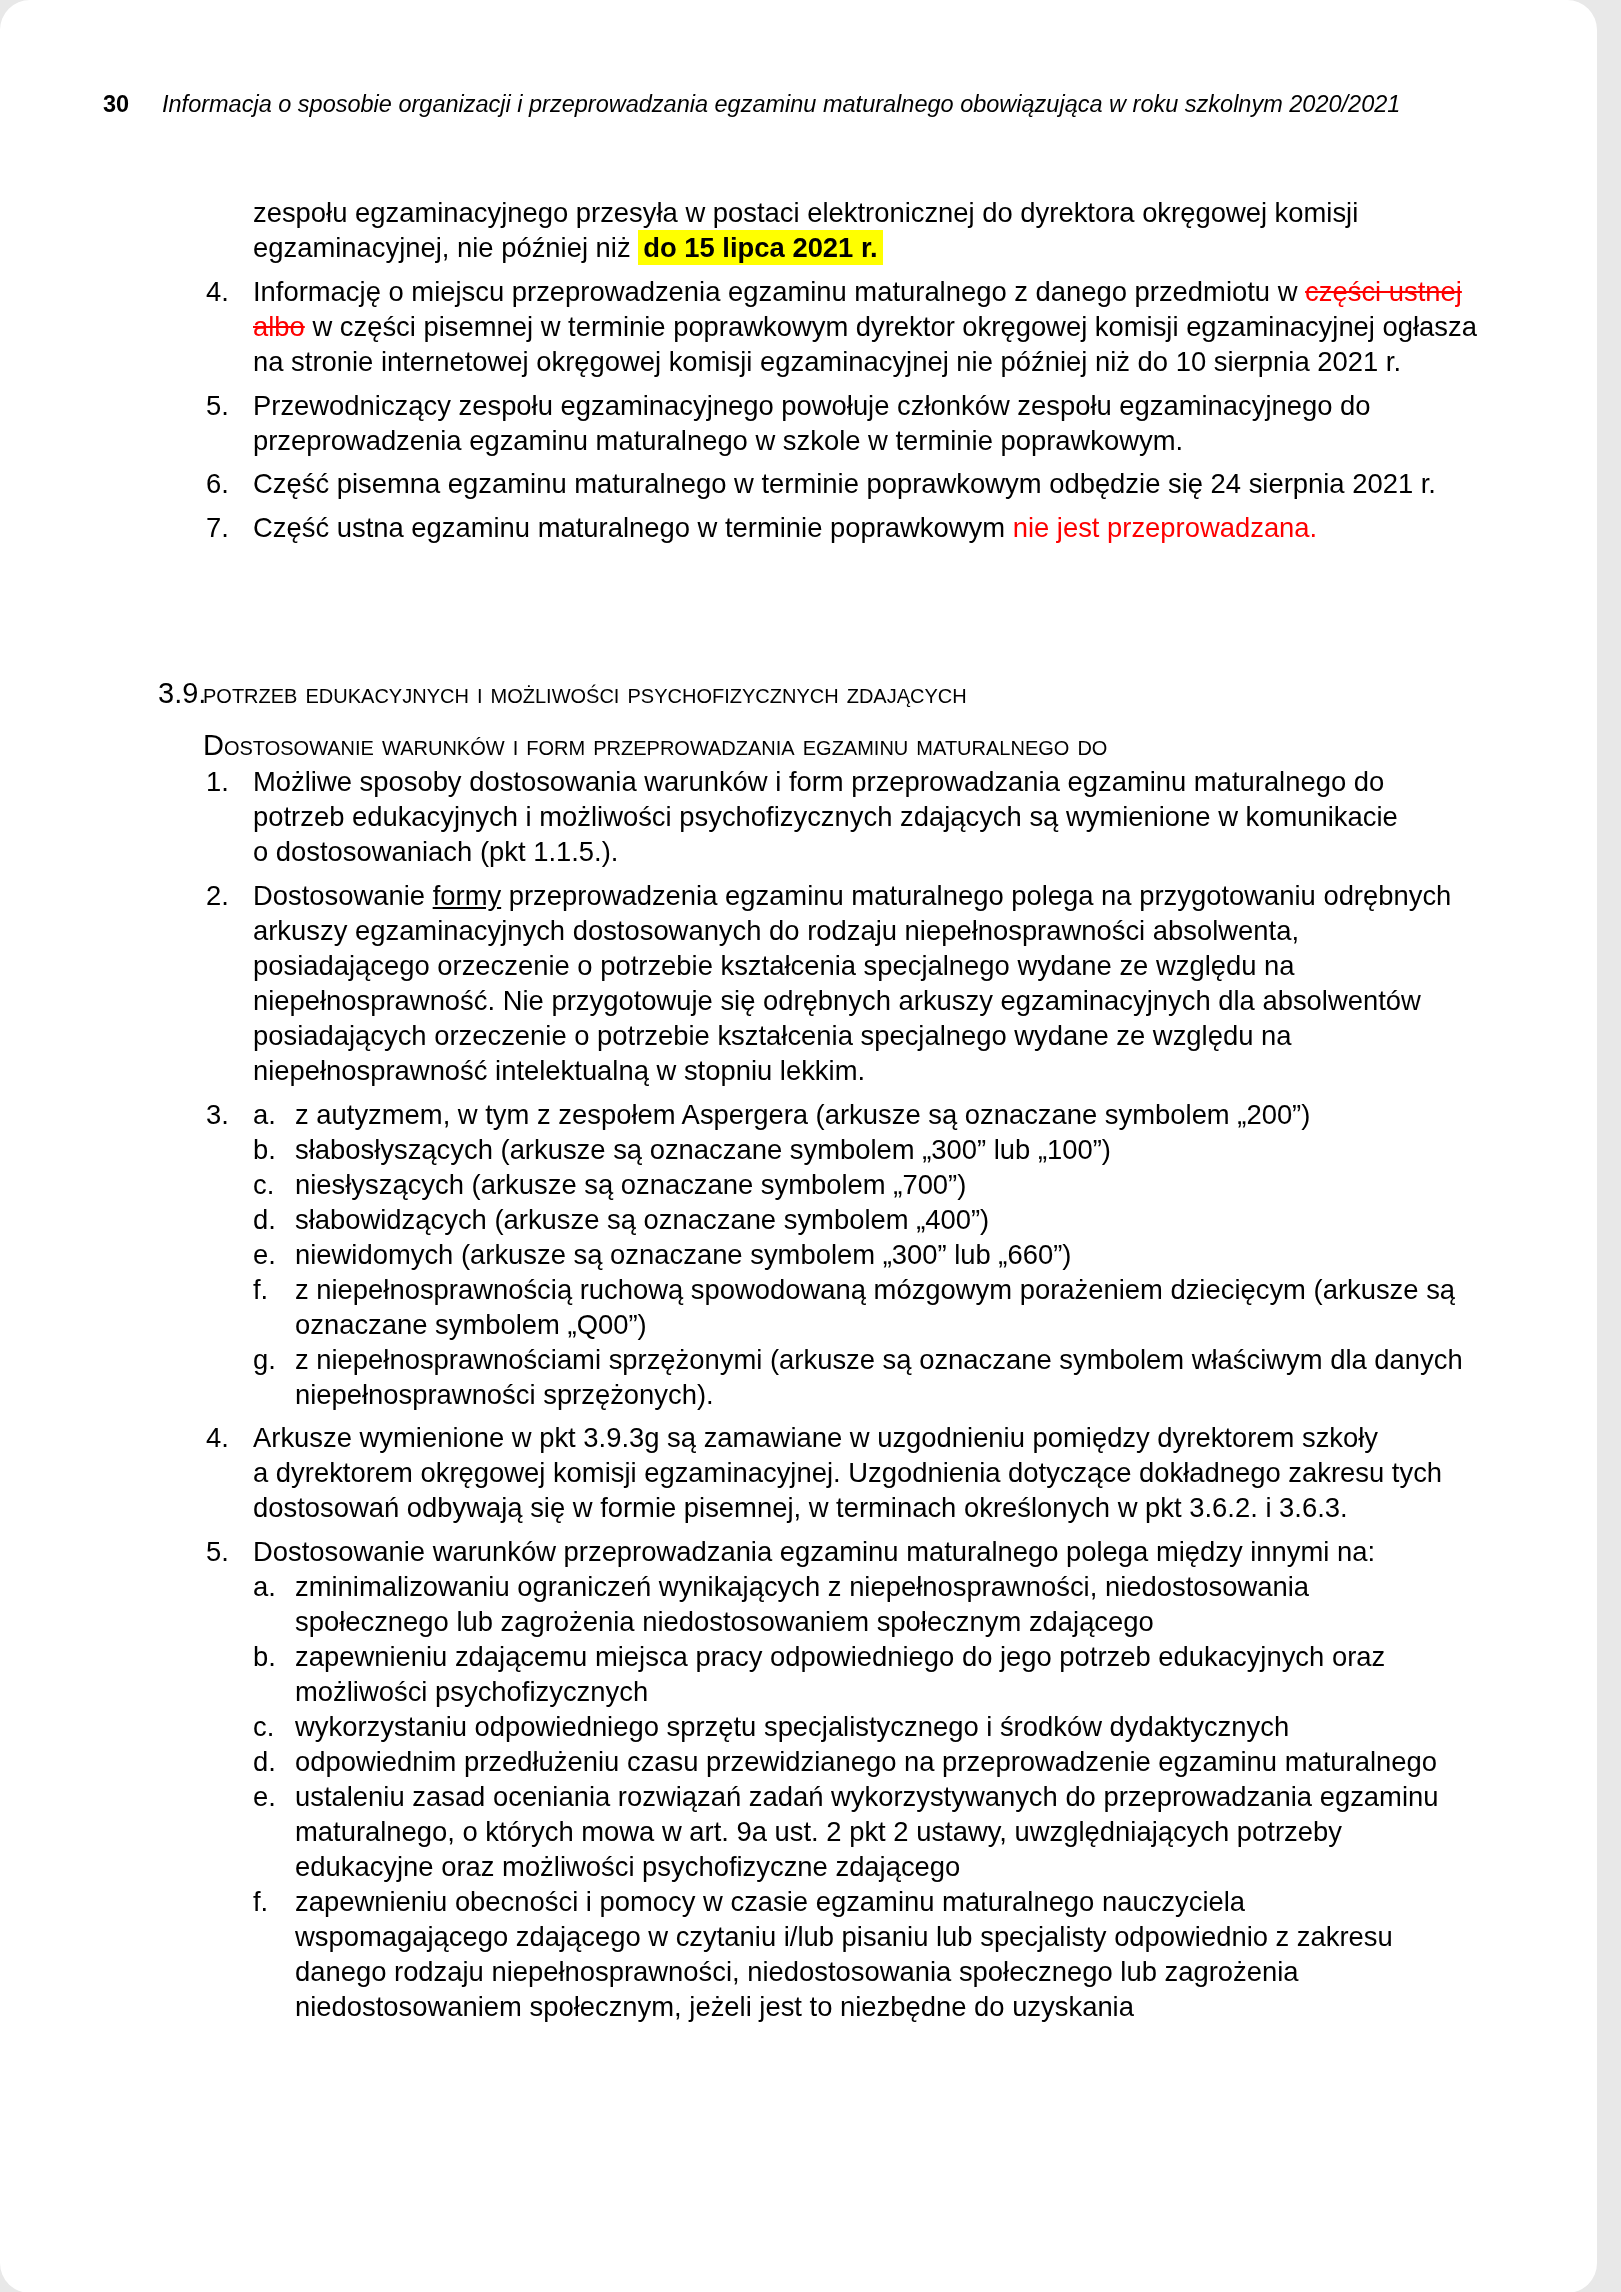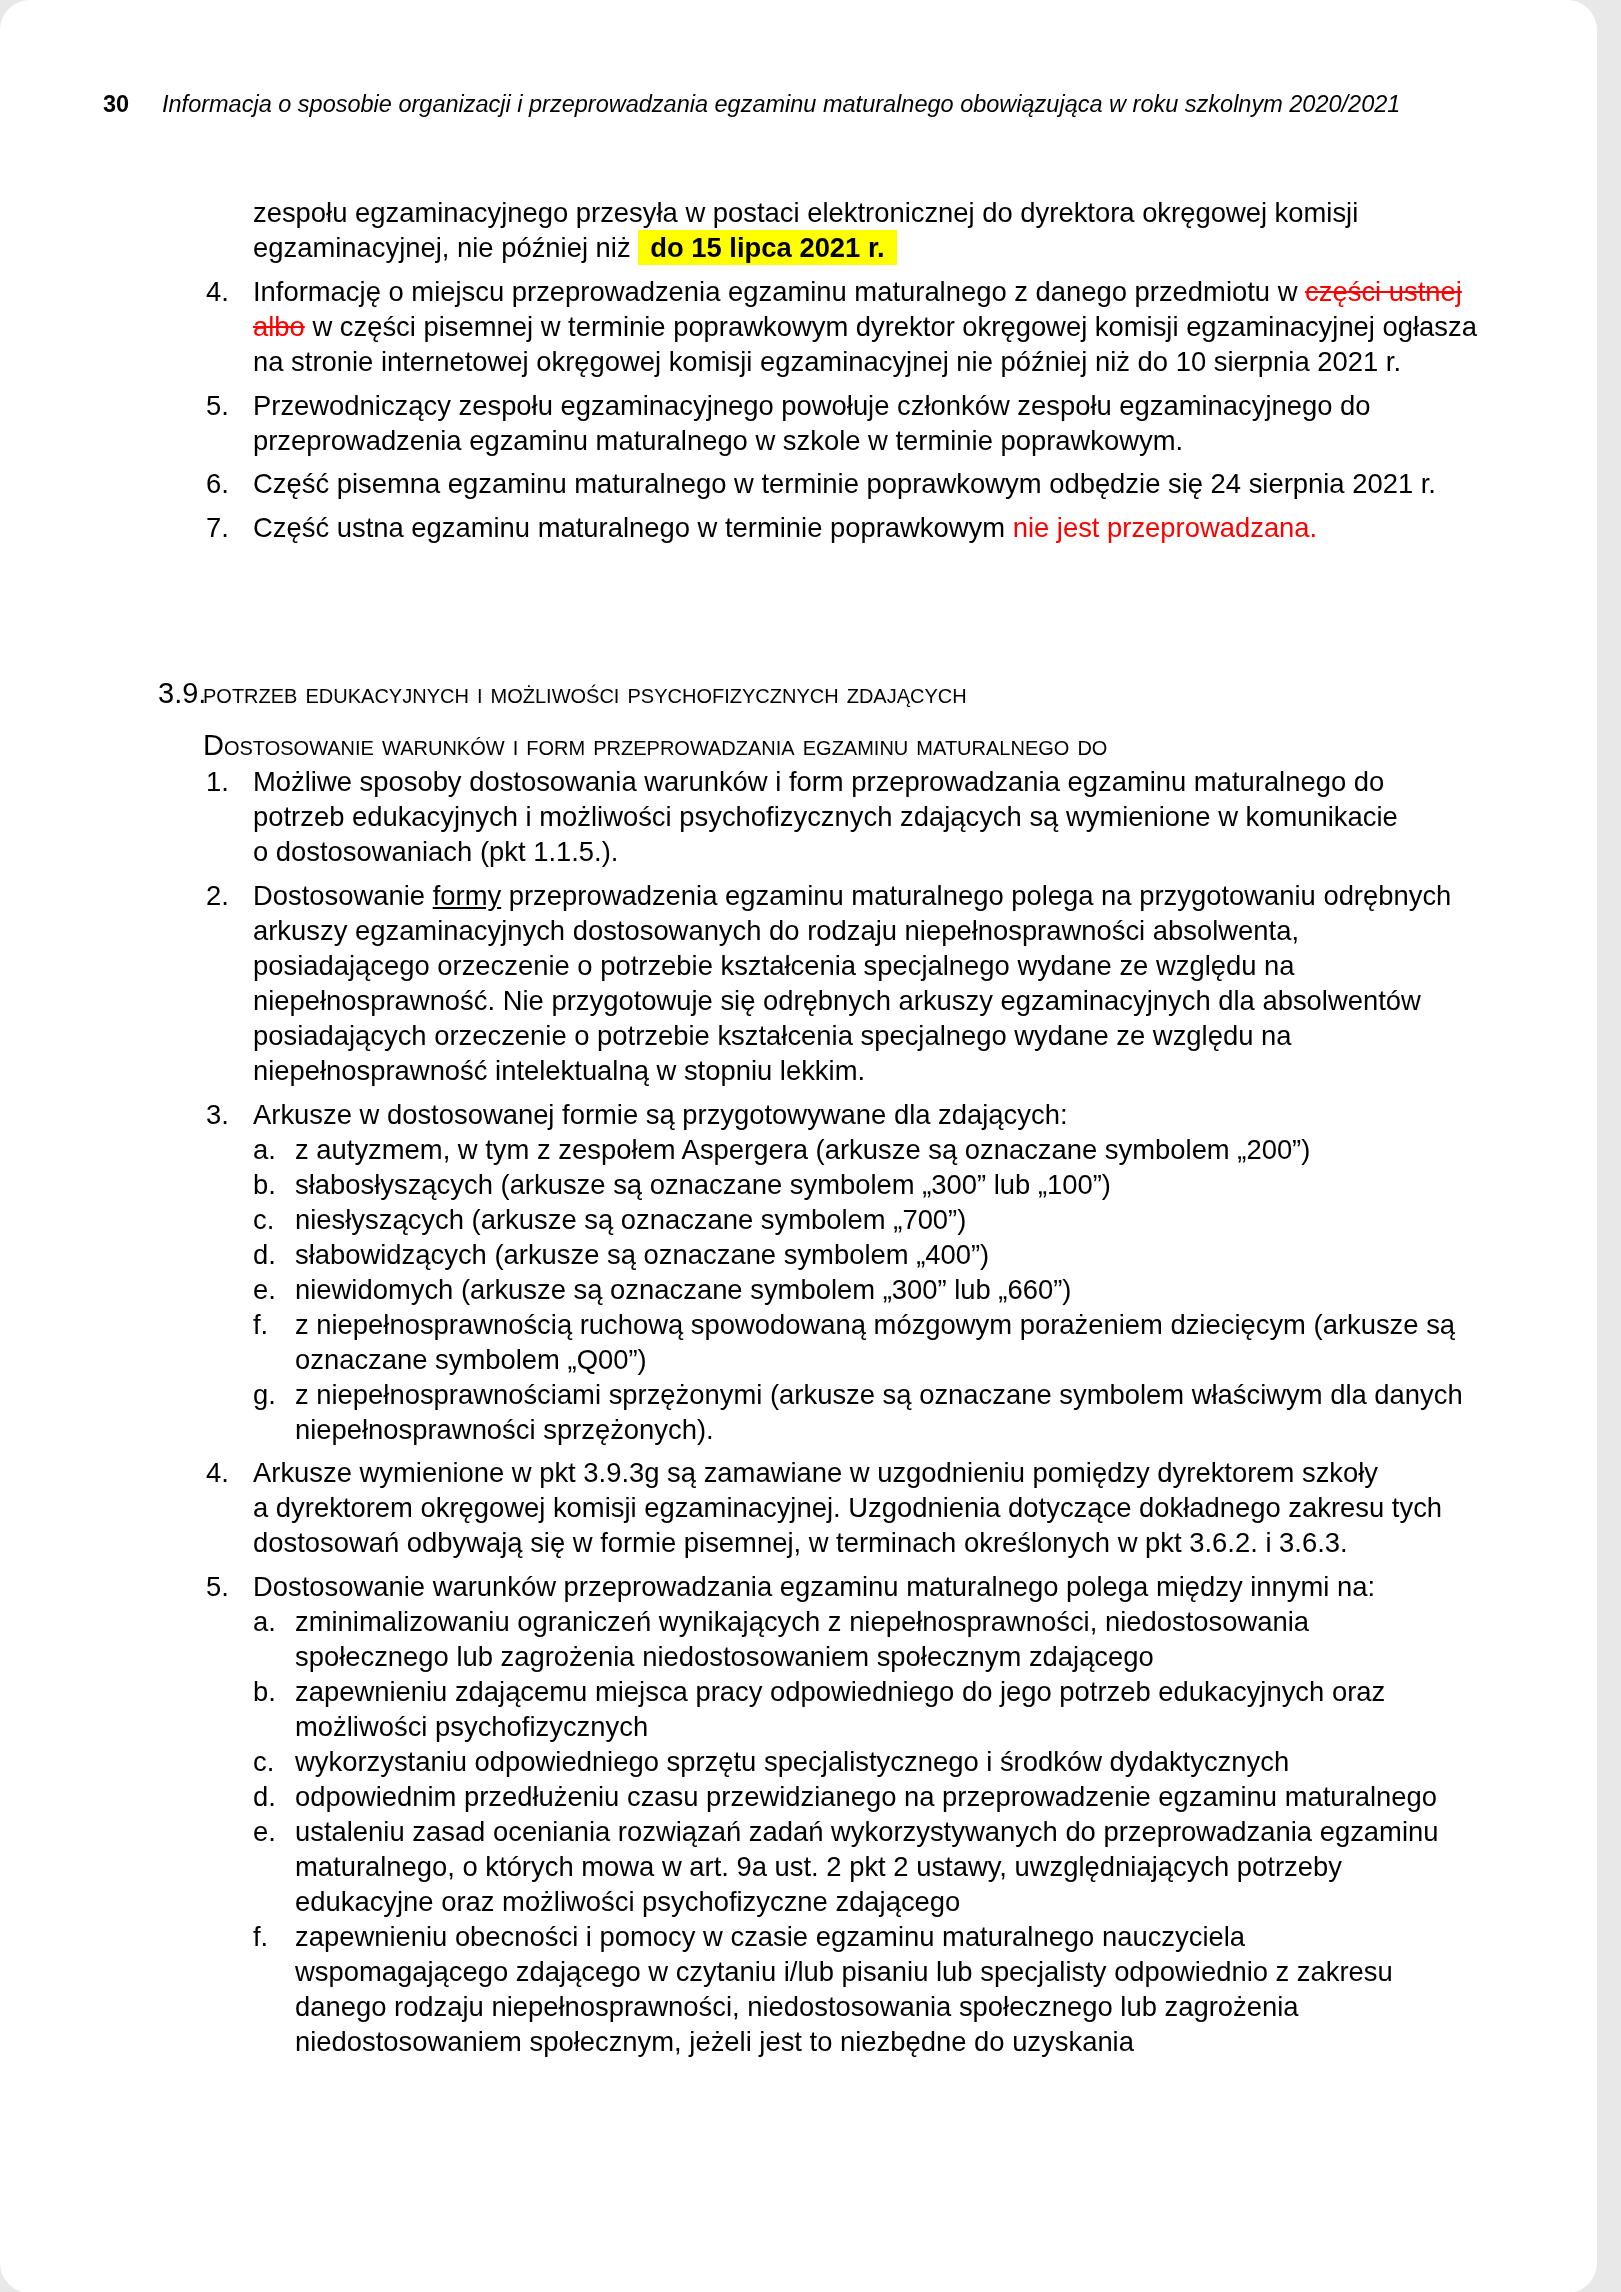--- a/index.html
+++ b/index.html
@@ -46,7 +46,7 @@
 
   
   .run{}
-  .hl{background:var(--hl,#ffff00);font-weight:bold;padding:2px 12px;}
+  .hl{background:var(--hl,#ffff00);font-weight:bold;padding:2px 5px;}
   .red{color:var(--red,#fe0000);}
   .strike{text-decoration:line-through;}
   .u{text-decoration:underline;margin-top:24px;}

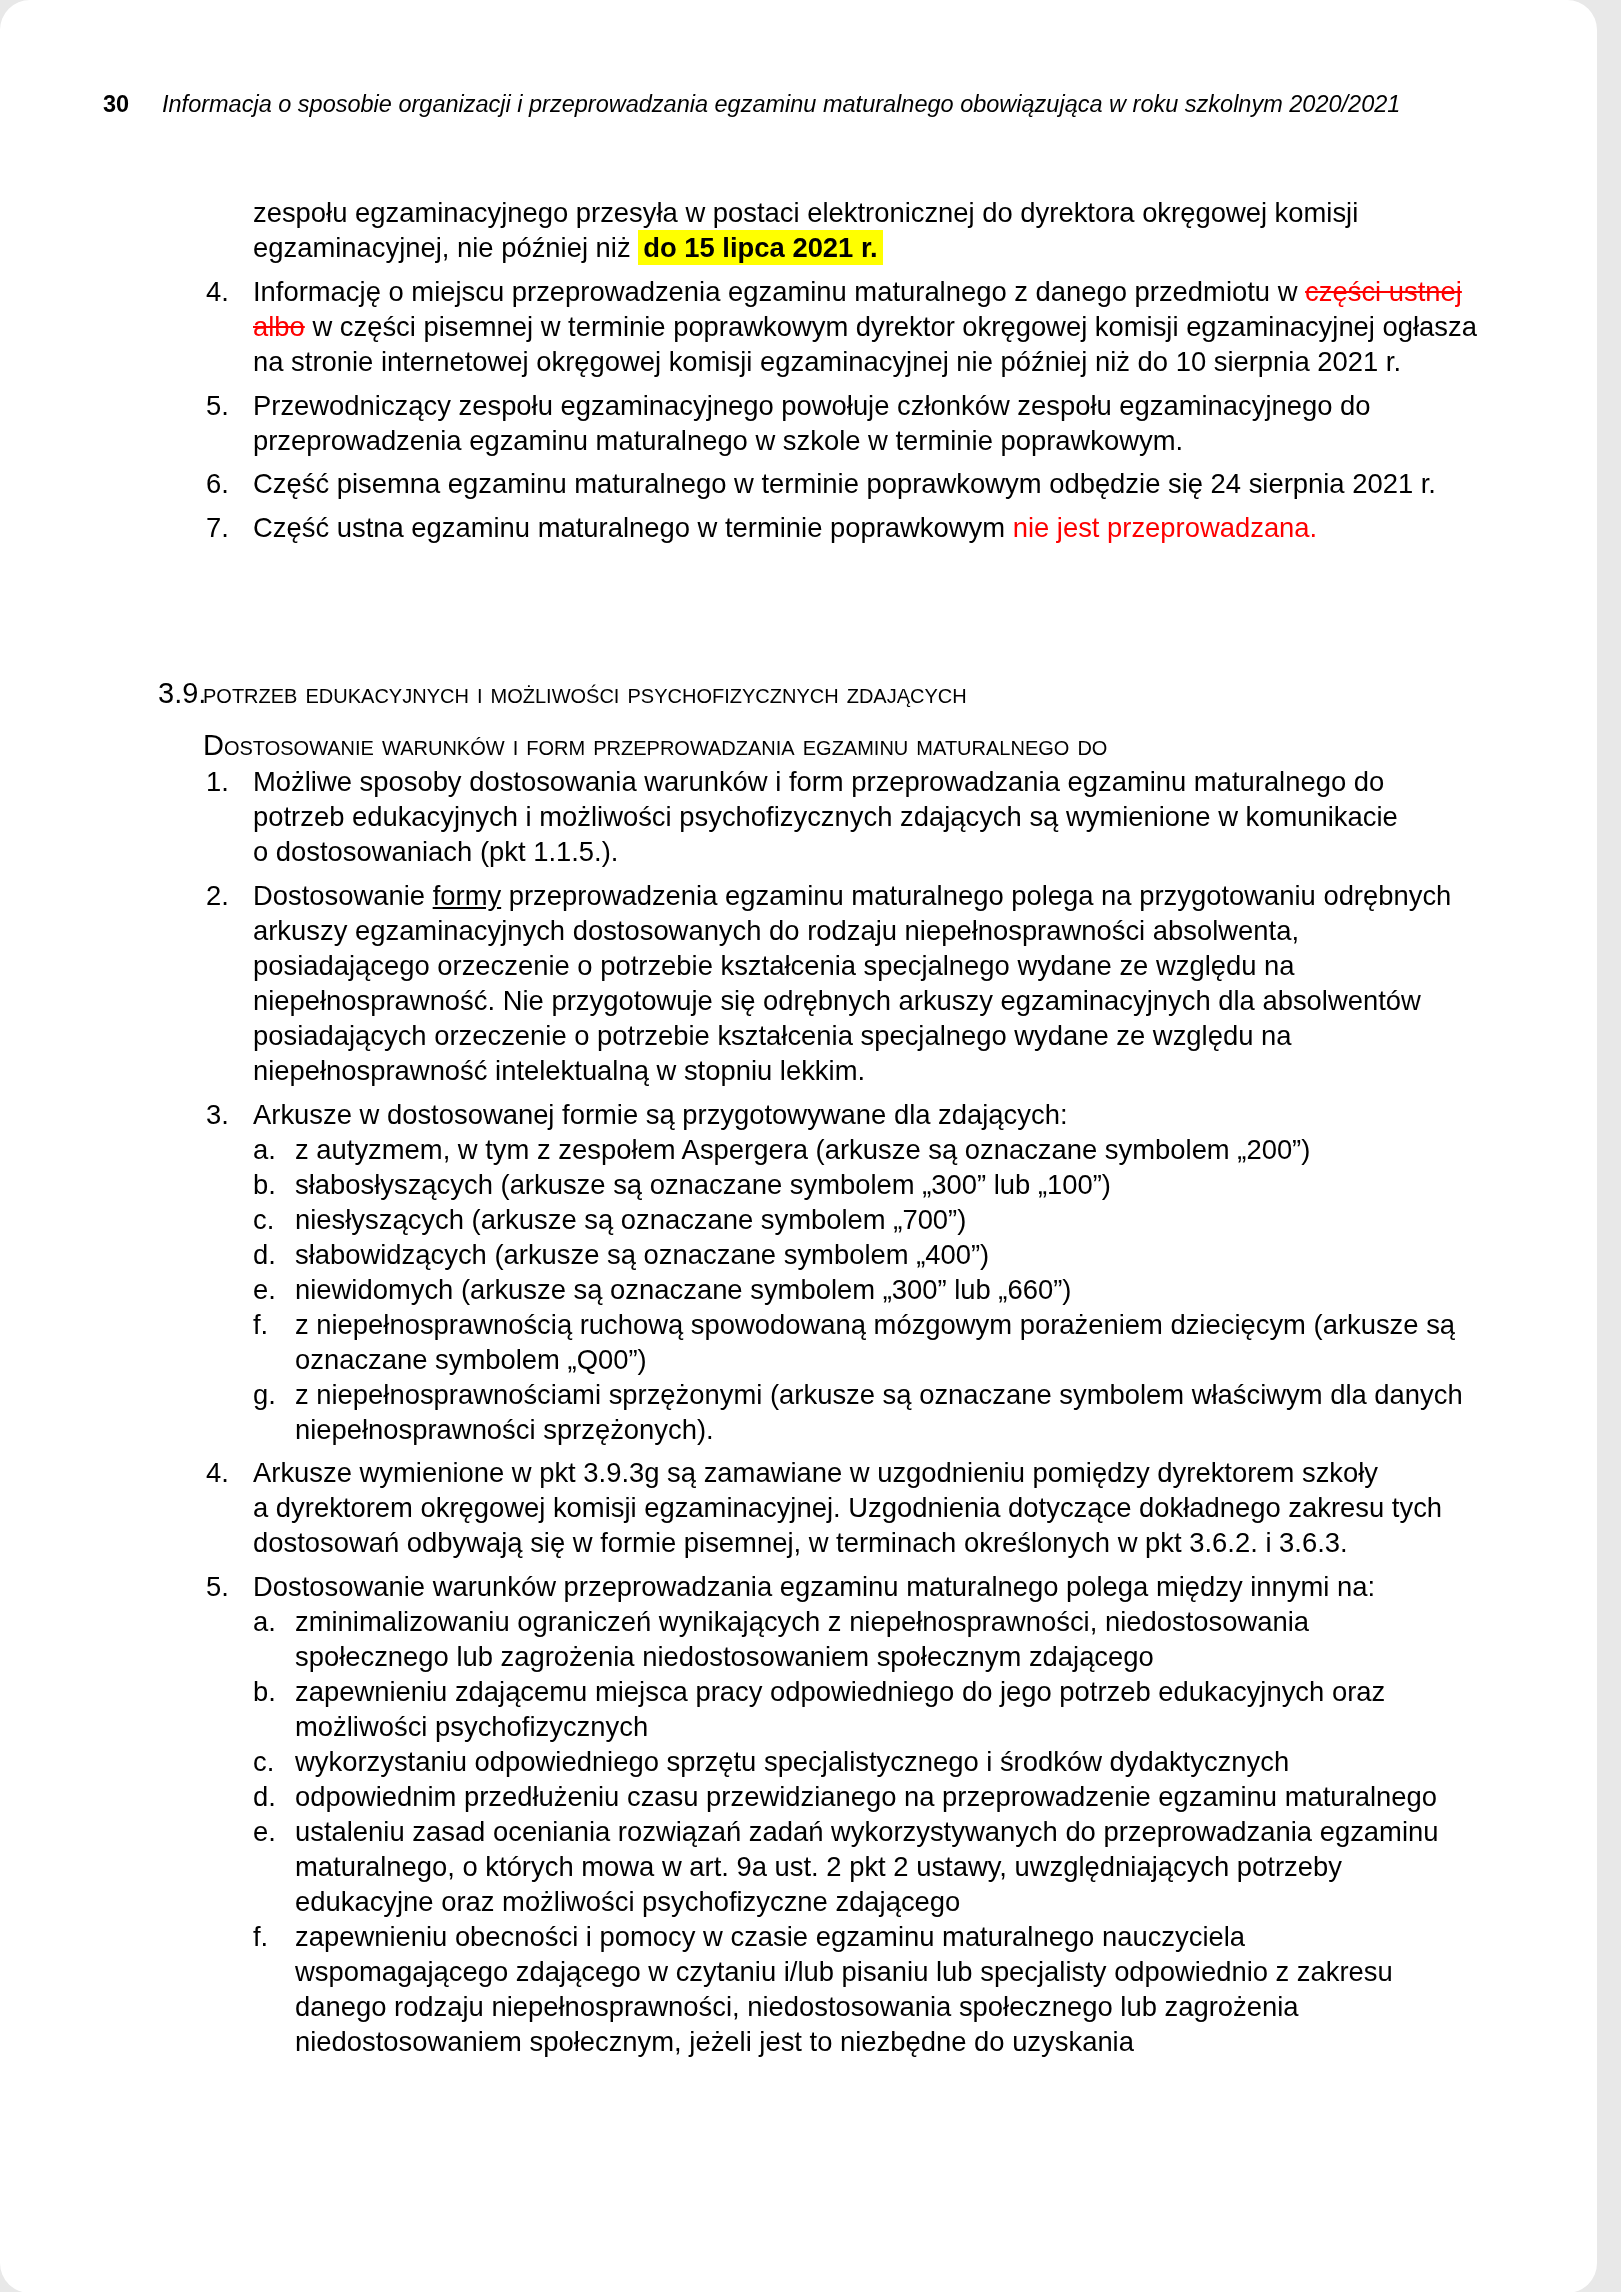--- a/index.html
+++ b/index.html
@@ -117,7 +117,6 @@
       <div class="li">
         <div class="marker">3.</div>
         <div class="body">
-          <div><span class="run">Arkusze w&nbsp;dostosowanej formie są przygotowywane dla zdających:</span></div>
           <div class="sublist">
             <div class="li">
               <div class="marker">a.</div>

